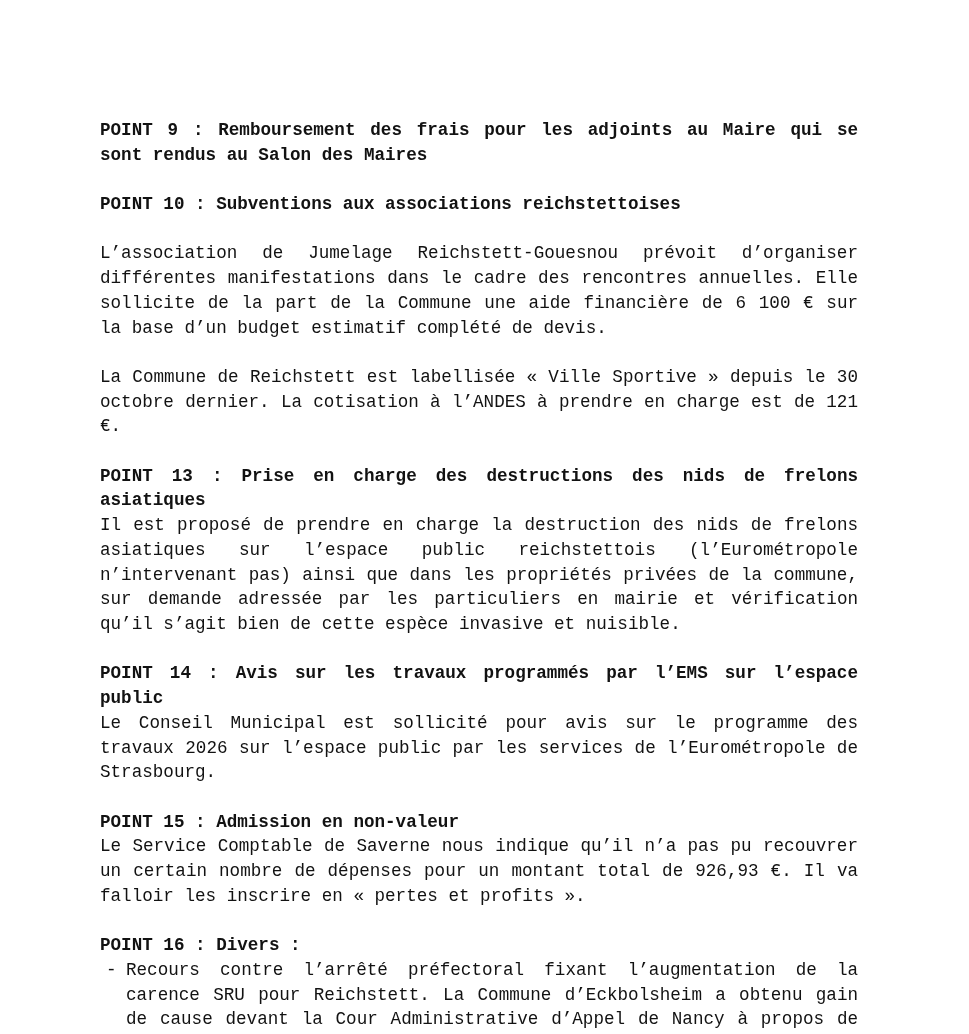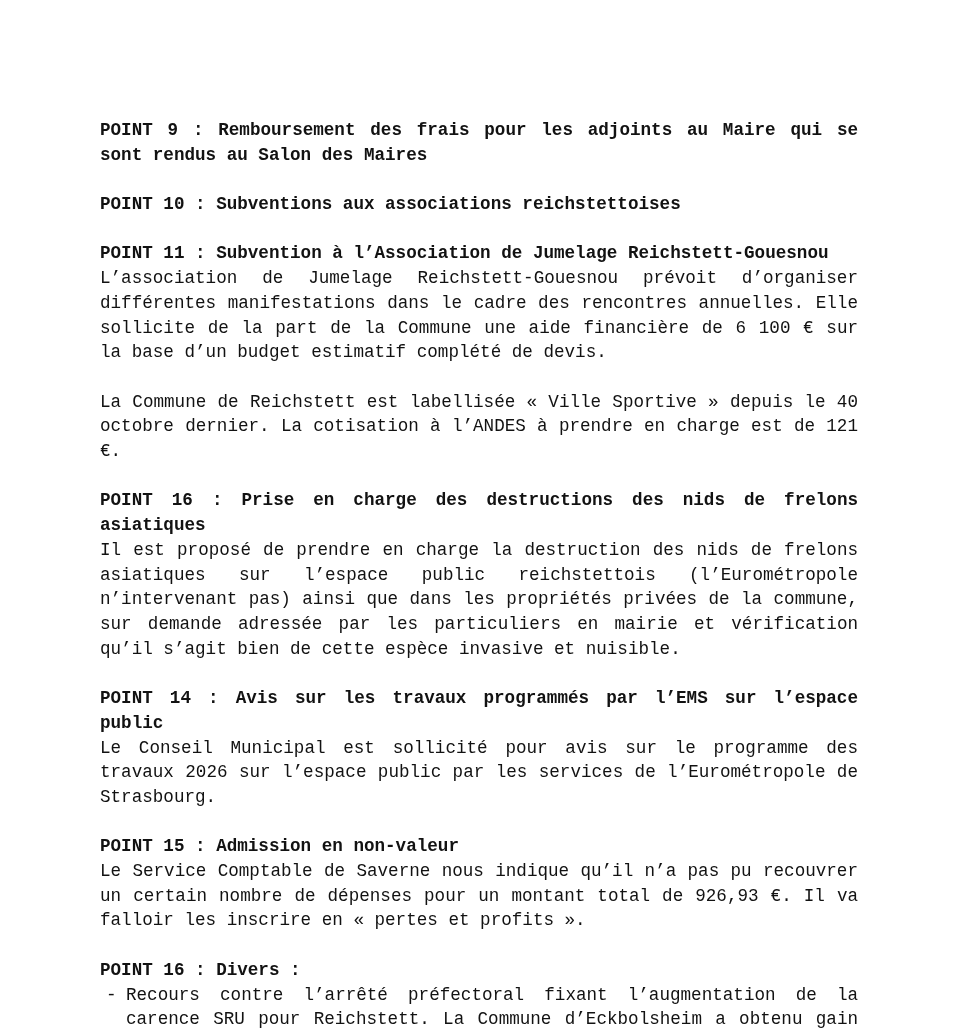--- a/index.html
+++ b/index.html
@@ -62,7 +62,6 @@
     </section>
 
     <section class="point-block">
-      <h2 class="point-heading">POINT 11 : Subvention à l’Association de Jumelage Reichstett-Gouesnou</h2>
       <p class="point-paragraph">L’association de Jumelage Reichstett-Gouesnou prévoit d’organiser différentes manifestations dans le cadre des rencontres annuelles. Elle sollicite de la part de la Commune une aide financière de 6 100 € sur la base d’un budget estimatif complété de devis.</p>
     </section>
 

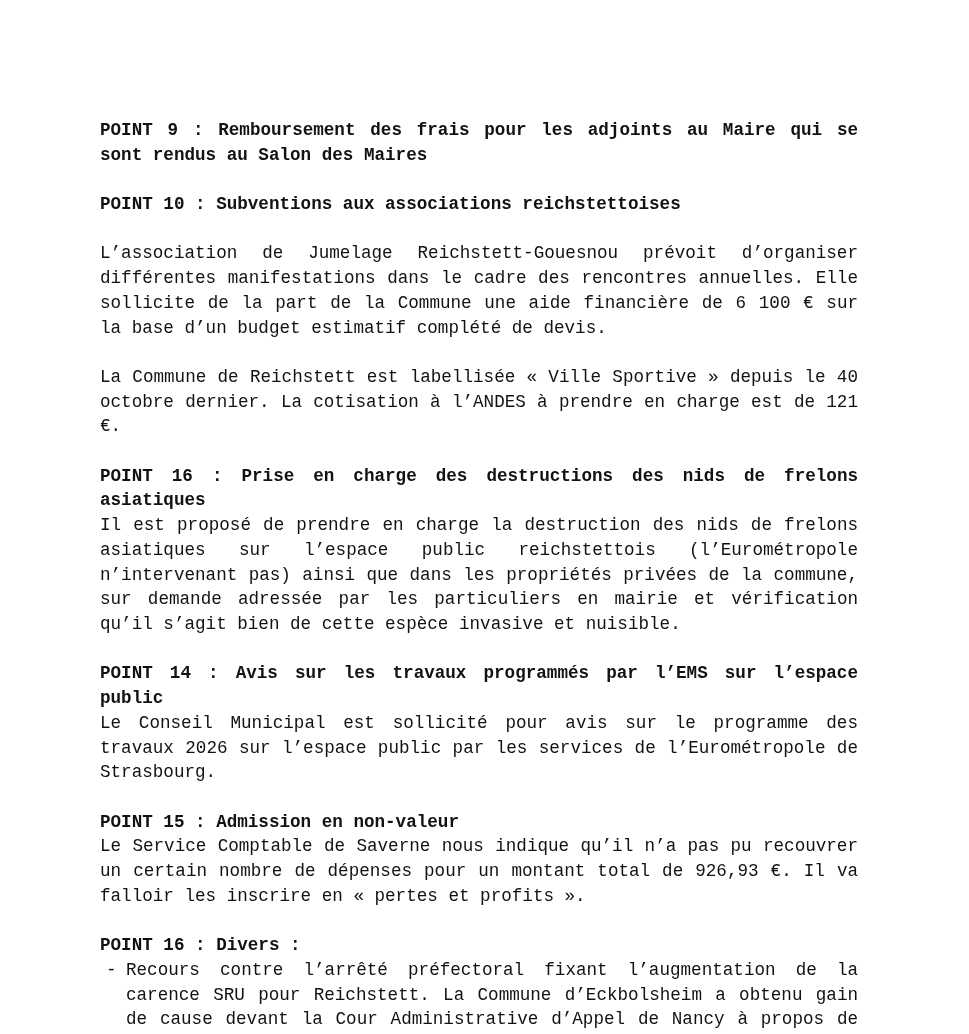--- a/index.html
+++ b/index.html
@@ -66,7 +66,7 @@
     </section>
 
     <section class="point-block">
-      <p class="point-paragraph">La Commune de Reichstett est labellisée « Ville Sportive » depuis le 40 octobre dernier. La cotisation à l’ANDES à prendre en charge est de 121 €.</p>
+      <p class="point-paragraph">La Commune de Reichstett est labellisée « Ville Sportive » depuis le 30 octobre dernier. La cotisation à l’ANDES à prendre en charge est de 121 €.</p>
     </section>
 
     <section class="point-block">

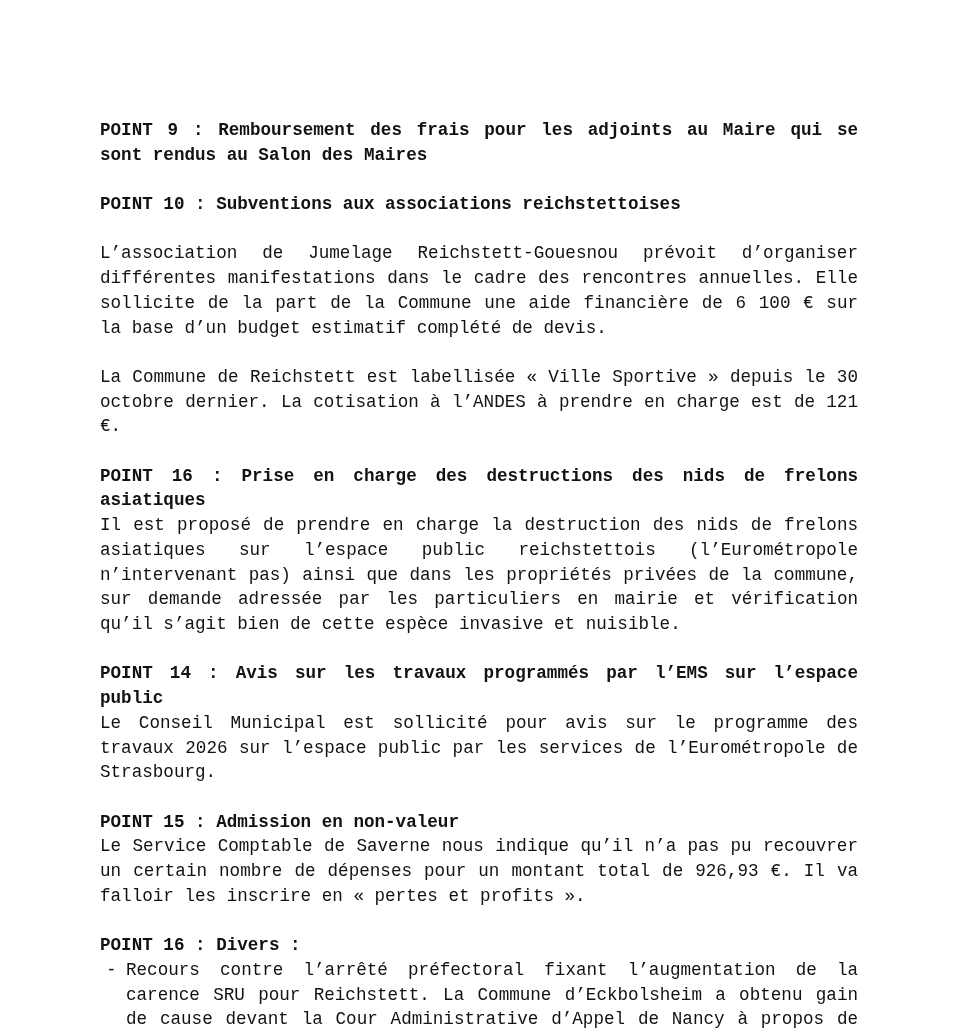--- a/index.html
+++ b/index.html
@@ -70,7 +70,7 @@
     </section>
 
     <section class="point-block">
-      <h2 class="point-heading">POINT 16 : Prise en charge des destructions des nids de frelons asiatiques</h2>
+      <h2 class="point-heading">POINT 13 : Prise en charge des destructions des nids de frelons asiatiques</h2>
       <p class="point-paragraph">Il est proposé de prendre en charge la destruction des nids de frelons asiatiques sur l’espace public reichstettois (l’Eurométropole n’intervenant pas) ainsi que dans les propriétés privées de la commune, sur demande adressée par les particuliers en mairie et vérification qu’il s’agit bien de cette espèce invasive et nuisible.</p>
     </section>
 

